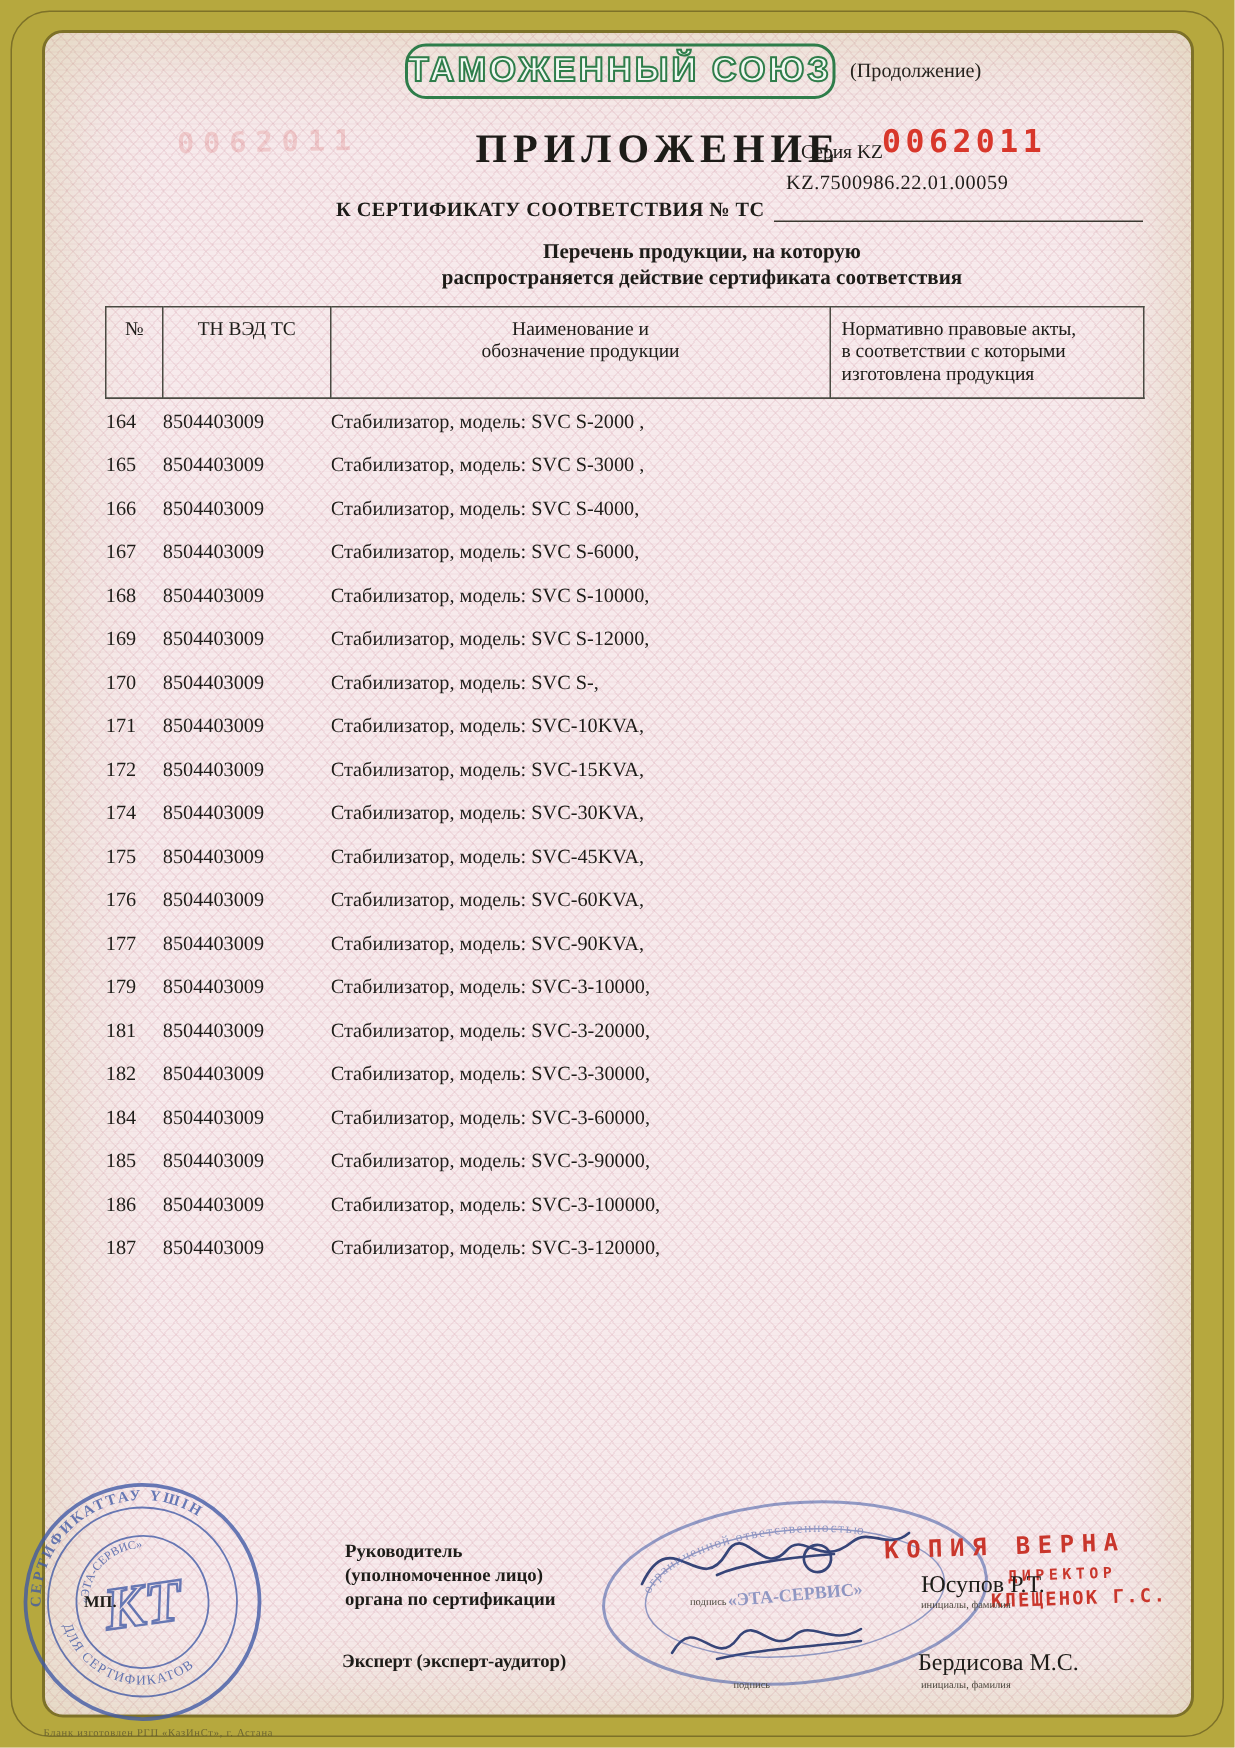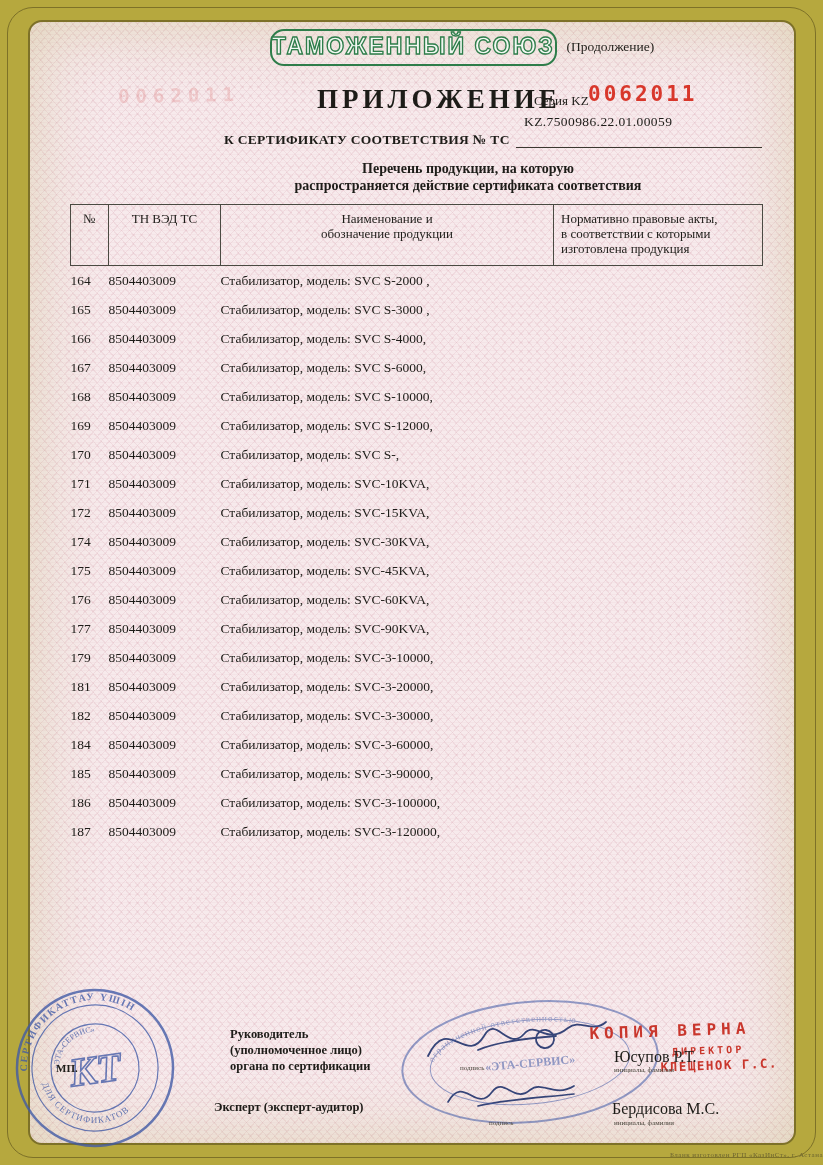--- a/index.html
+++ b/index.html
@@ -277,7 +277,7 @@
   <div class="sig-label" style="left:200px;top:1004px;">Руководитель
 (уполномоченное лицо)
 органа по сертификации</div>
-  <div class="sig-label" style="left:184px;top:1077px;">Эксперт (эксперт-аудитор)</div>
+  <div class="sig-label" style="left:198px;top:1077px;">Эксперт (эксперт-аудитор)</div>
 
   <svg class="sig-svg" style="left:390px;top:982px;" width="195" height="75" viewBox="0 0 195 75">
     <g fill="none" stroke="#22346d" stroke-width="1.8" stroke-linecap="round" opacity=".9">

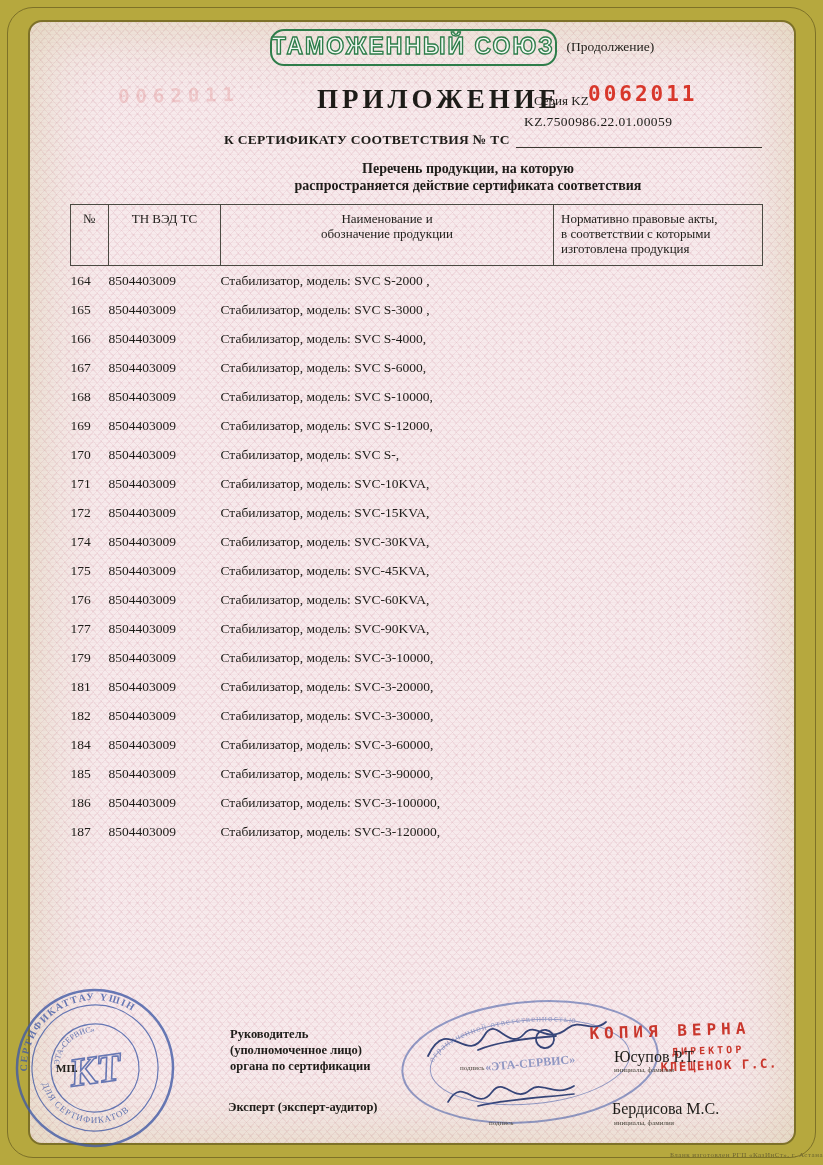--- a/index.html
+++ b/index.html
@@ -99,7 +99,7 @@
   .oval-stamp{position:absolute;left:365px;top:975px;opacity:.55;transform:rotate(-5deg);}
   .round-seal{position:absolute;left:-20px;top:961px;opacity:.78;transform:rotate(-8deg);}
   .footnote{
-    position:absolute;left:0;right:0;bottom:6px;text-align:right;
+    position:absolute;left:13px;right:0;bottom:6px;text-align:left;
     font-size:7px;color:#6d6530;letter-spacing:.5px;padding-left:16px;
   }
 </style>

